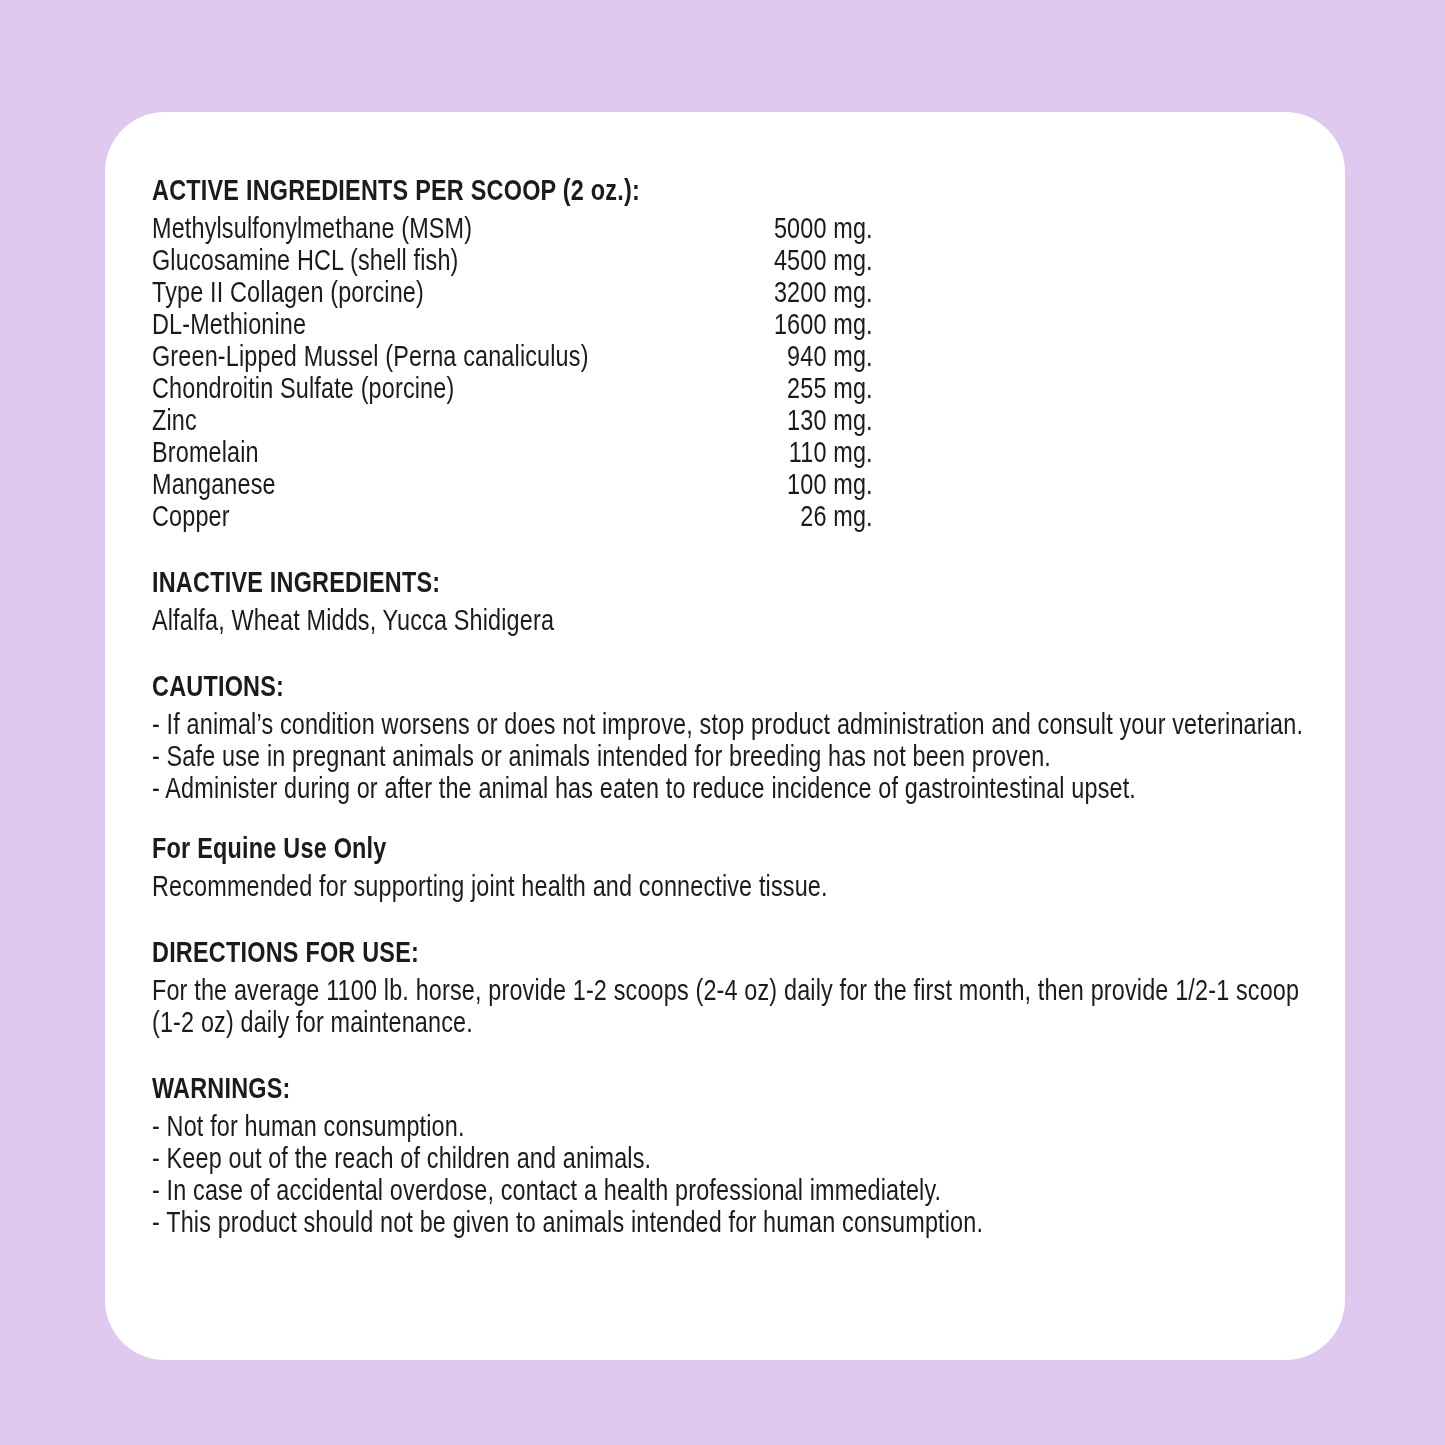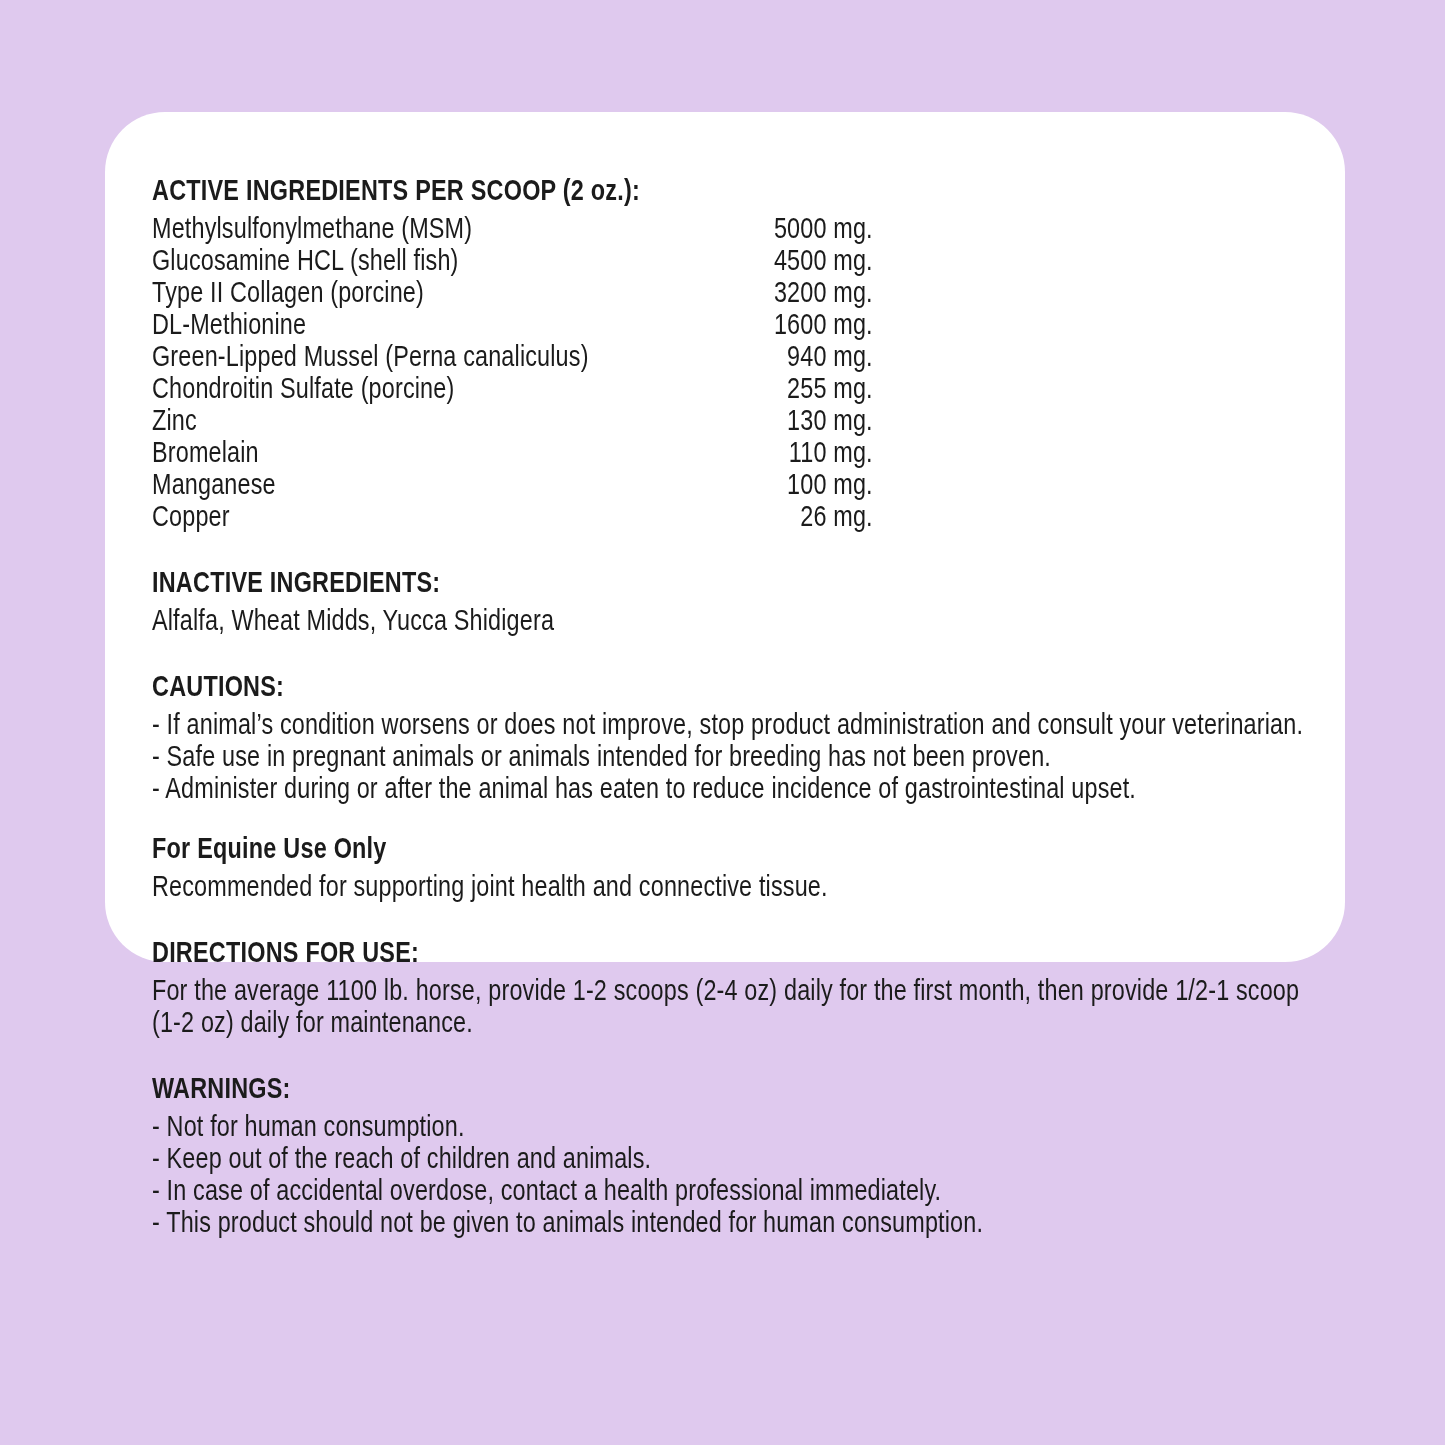--- a/index.html
+++ b/index.html
@@ -18,7 +18,7 @@
   .card {
     position: absolute;
     left: 105px; top: 112px;
-    width: 1240px; height: 850px;
+    width: 1240px; height: 1248px;
     background: var(--card);
     border-radius: 60px;
   }

